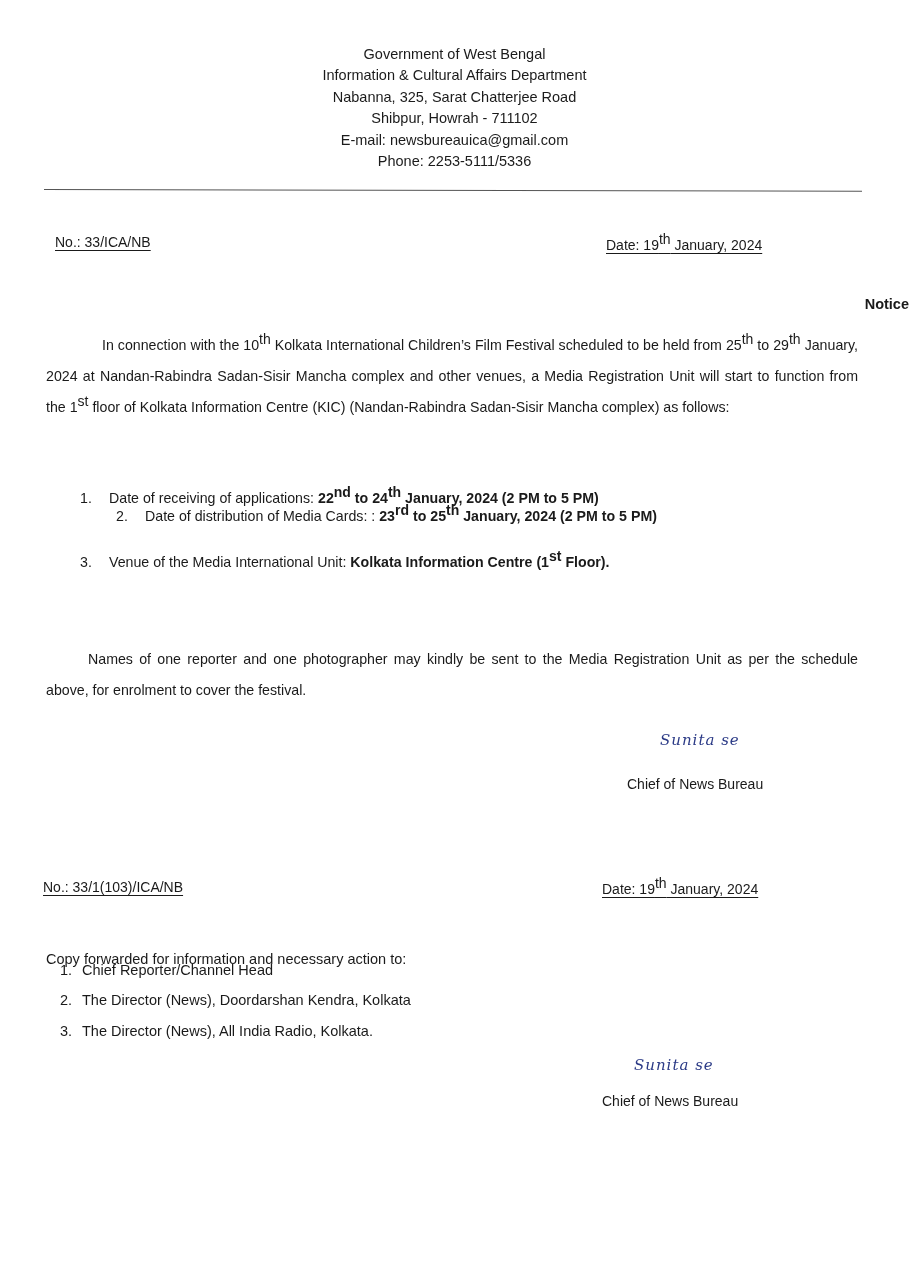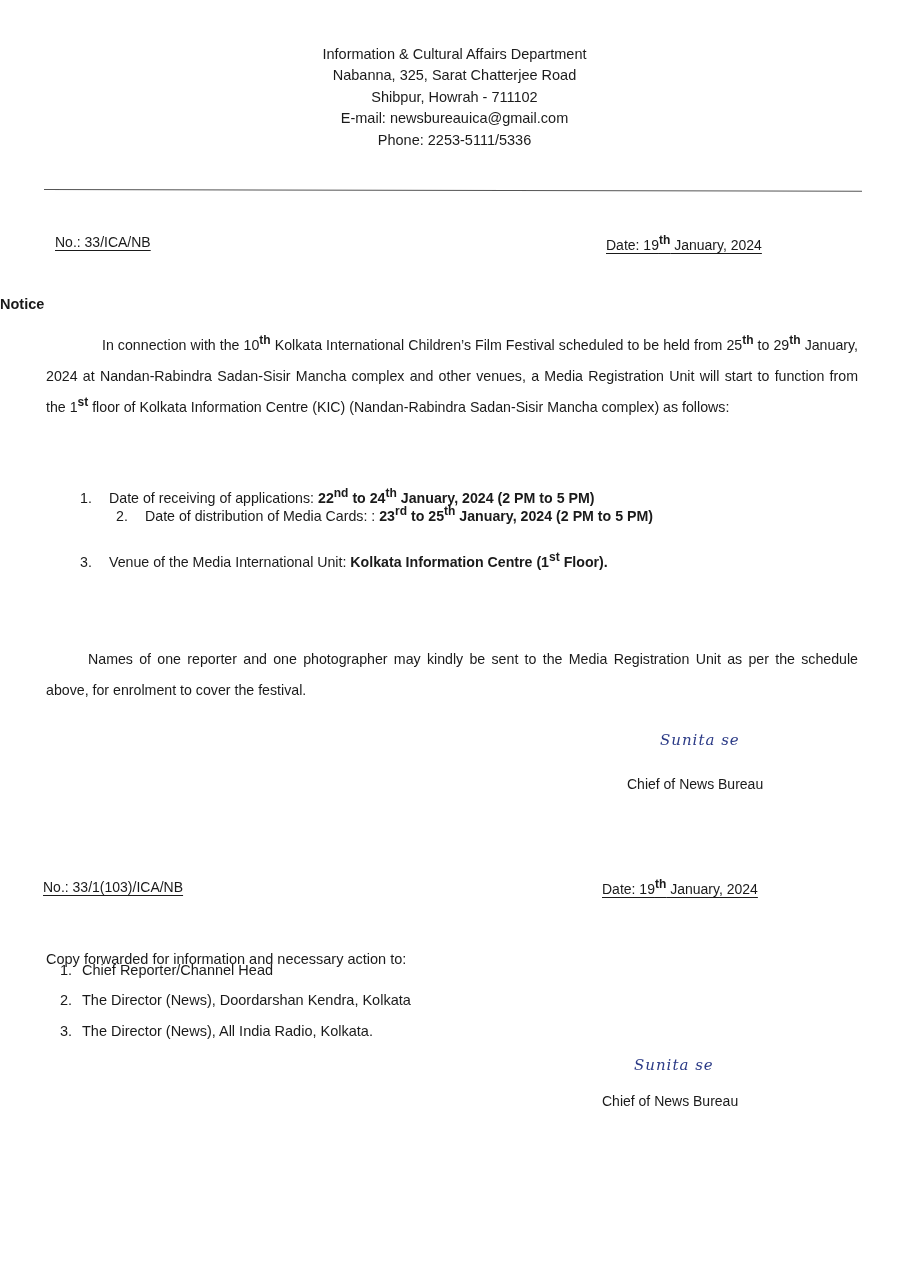--- a/index.html
+++ b/index.html
@@ -30,6 +30,7 @@
 <body>
 
 <div class="abs header">
+  <div>Government of West Bengal</div>
   <div>Information &amp; Cultural Affairs Department</div>
   <div>Nabanna, 325, Sarat Chatterjee Road</div>
   <div>Shibpur, Howrah - 711102</div>

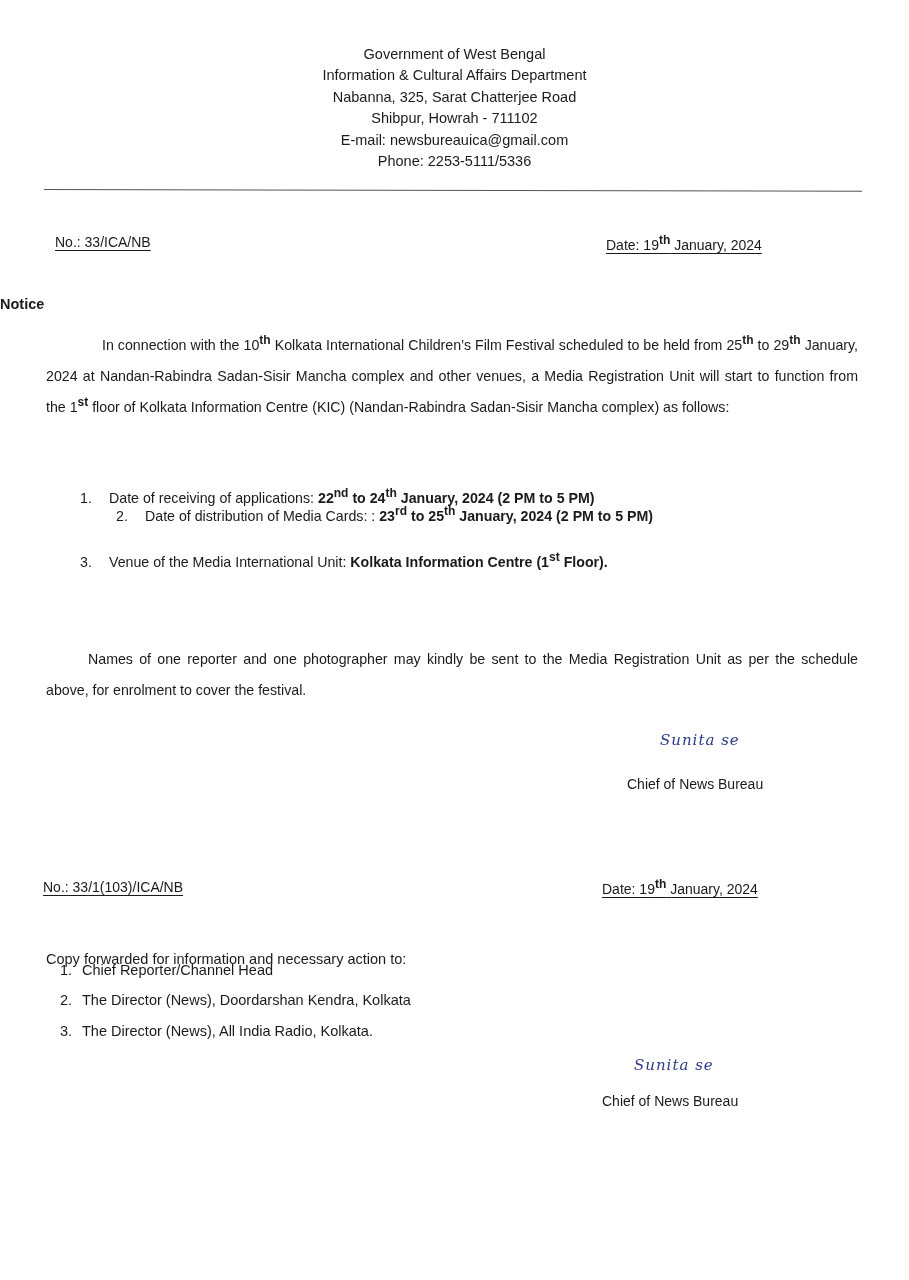--- a/index.html
+++ b/index.html
@@ -12,7 +12,7 @@
     .header div { white-space: nowrap; }
     .rule { left: 44px; width: 818px; top: 189px; height: 0; border-top: 1.5px solid #555; transform: rotate(0.12deg); transform-origin: left; }
     .ref { font-size: 14px; text-decoration: underline; text-underline-offset: 3px; white-space: nowrap; }
-    sup { font-size: 12px; vertical-align: 6px; line-height: 0; font-weight: bold; }
+    sup { font-size: 14px; vertical-align: 6px; line-height: 0; }
     .title { left: 0; width: 909px; top: 296px; text-align: left; font-weight: bold; font-size: 14.5px; }
     .para { left: 46px; width: 812px; font-size: 14.2px; line-height: 31px; text-align: justify; }
     .para .indent { display: inline-block; width: 56px; }

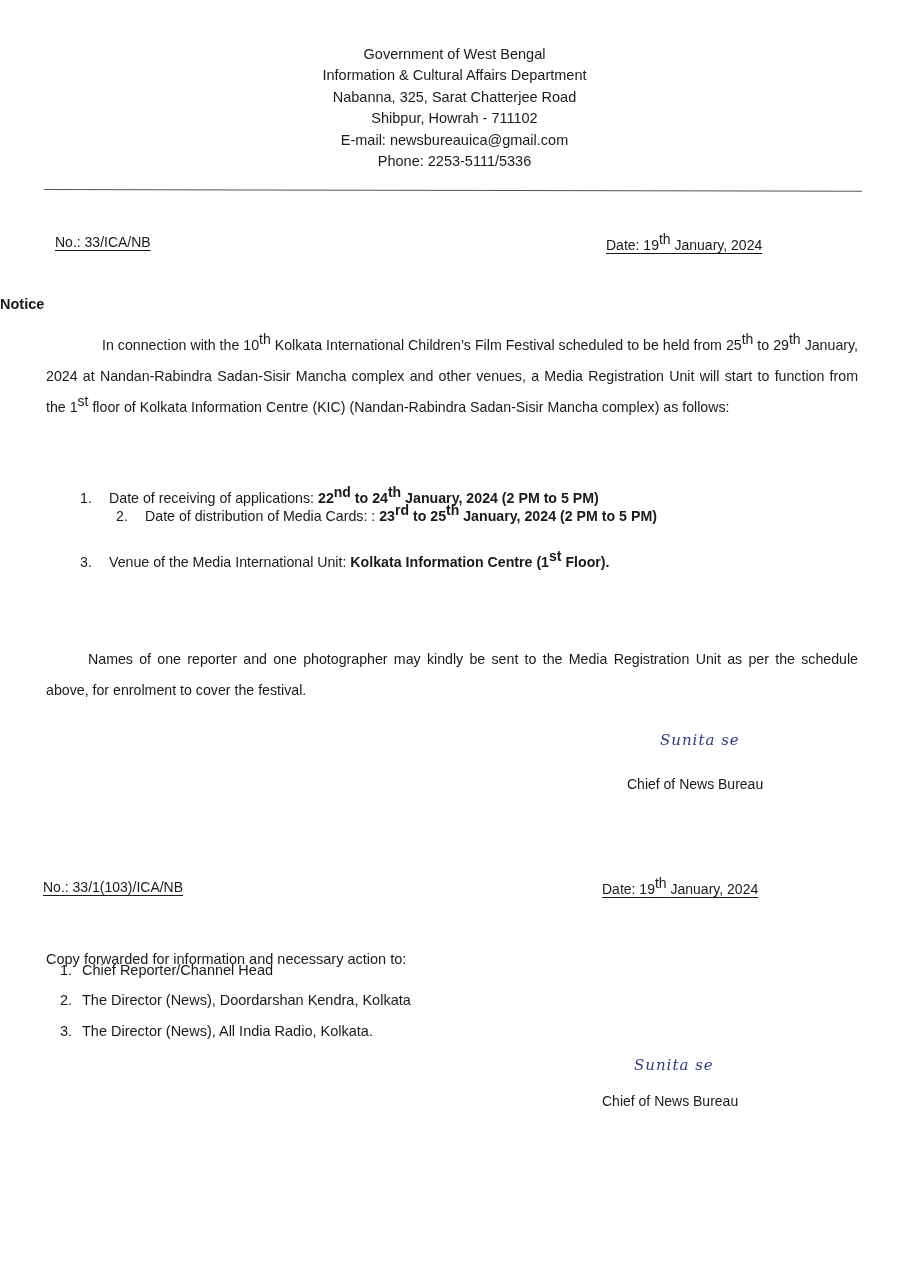--- a/index.html
+++ b/index.html
@@ -13,7 +13,7 @@
     .rule { left: 44px; width: 818px; top: 189px; height: 0; border-top: 1.5px solid #555; transform: rotate(0.12deg); transform-origin: left; }
     .ref { font-size: 14px; text-decoration: underline; text-underline-offset: 3px; white-space: nowrap; }
     sup { font-size: 14px; vertical-align: 6px; line-height: 0; }
-    .title { left: 0; width: 909px; top: 296px; text-align: left; font-weight: bold; font-size: 14.5px; }
+    .title { left: 0; width: 909px; top: 296px; text-align: right; font-weight: bold; font-size: 14.5px; }
     .para { left: 46px; width: 812px; font-size: 14.2px; line-height: 31px; text-align: justify; }
     .para .indent { display: inline-block; width: 56px; }
     .list { left: 80px; font-size: 14.2px; }

